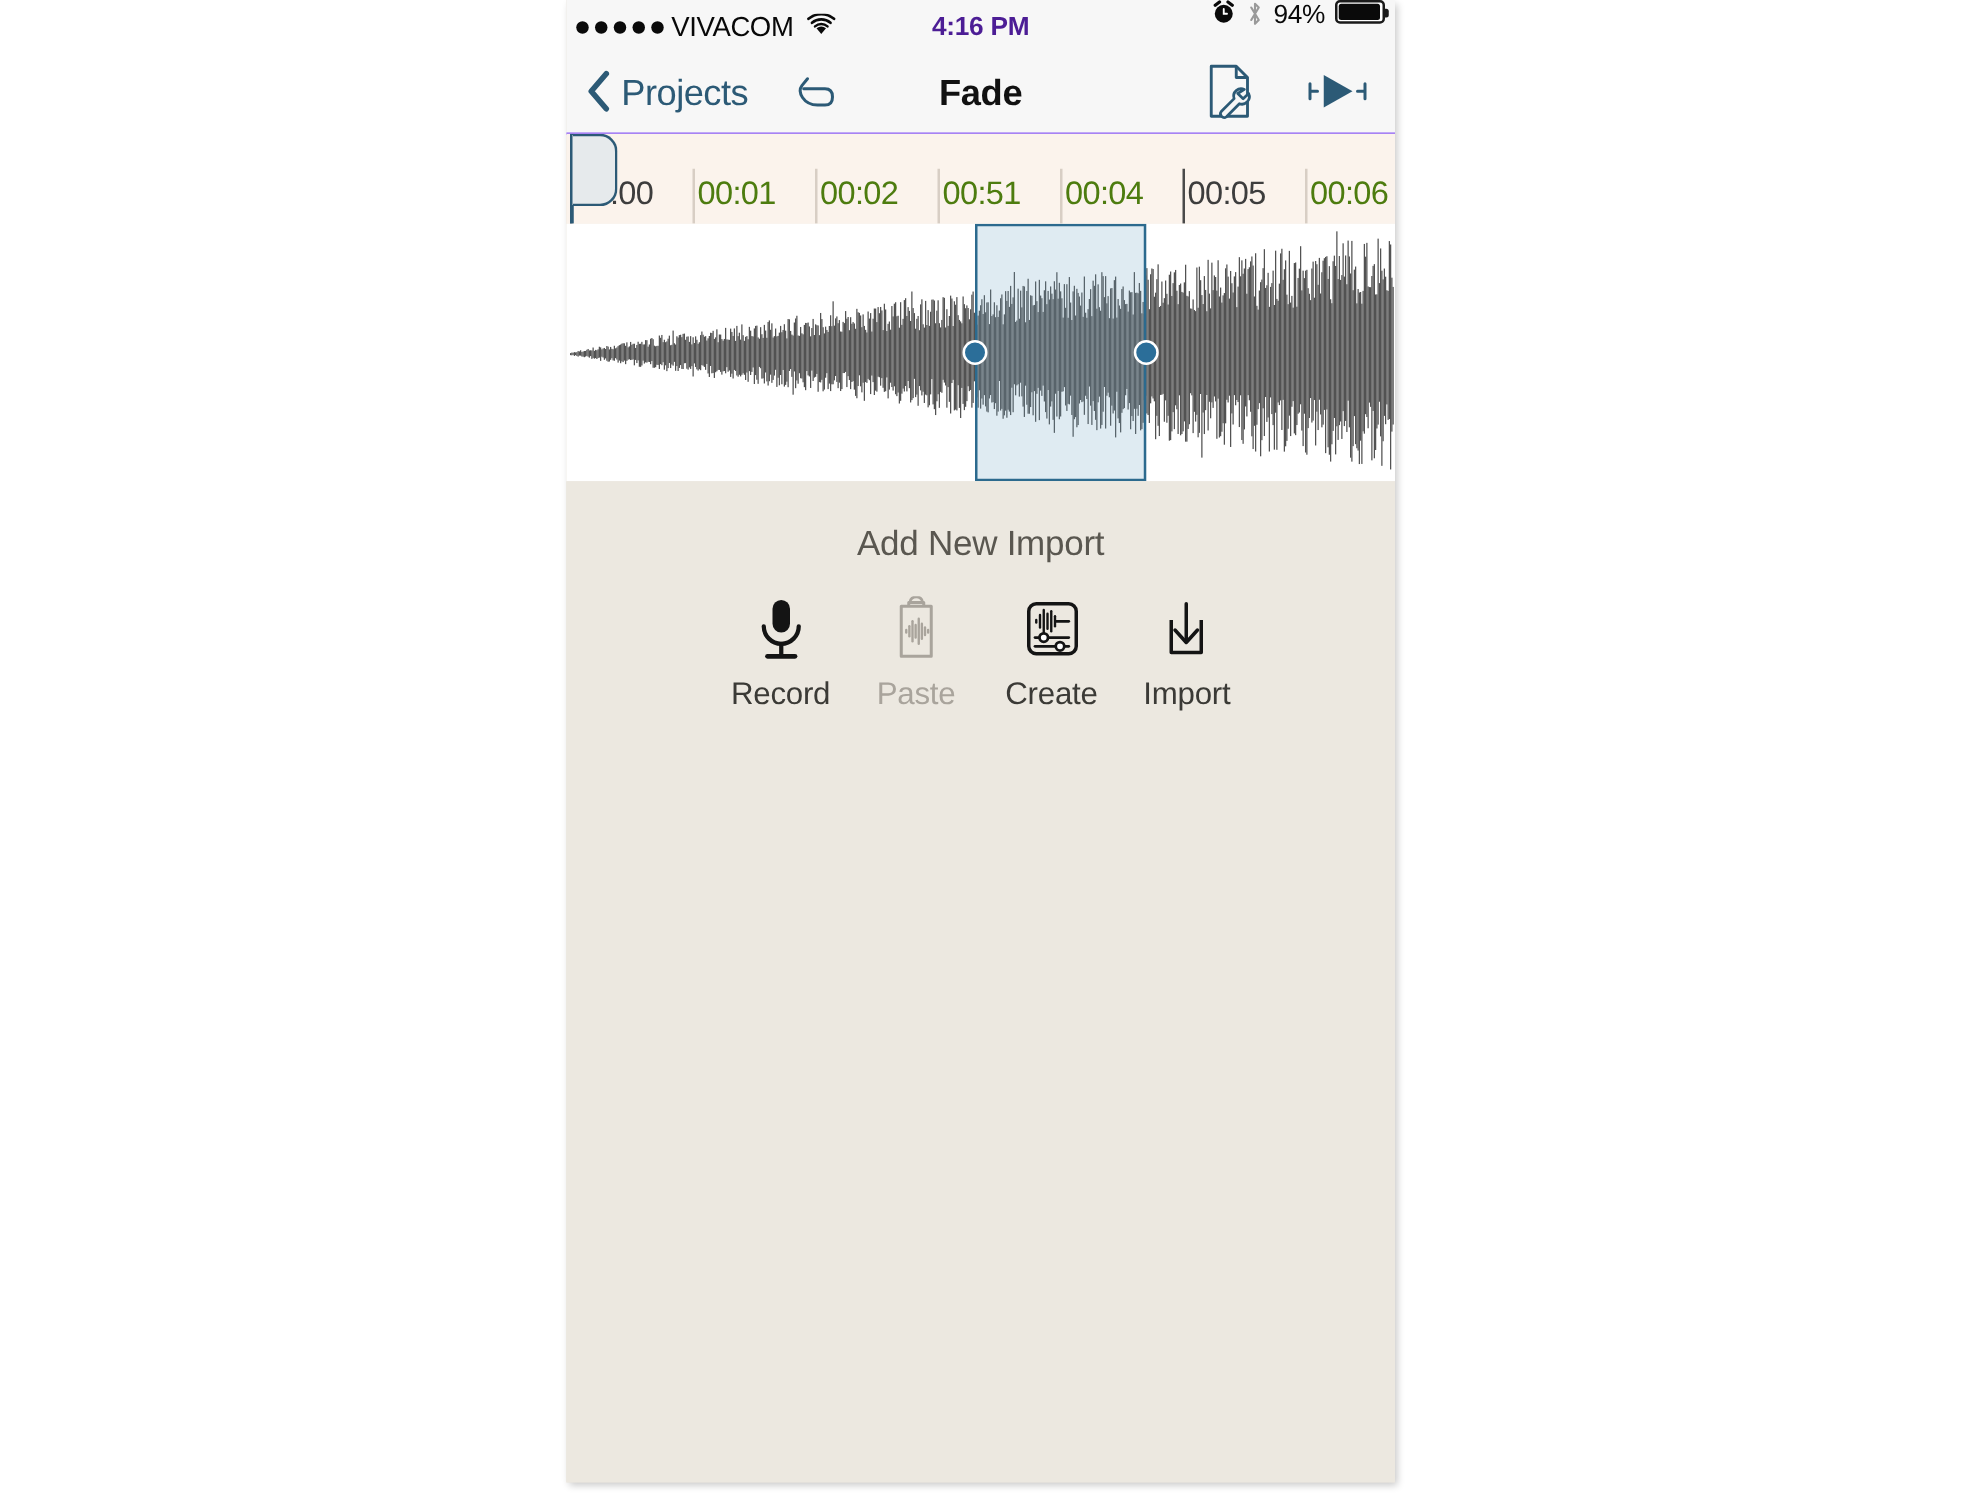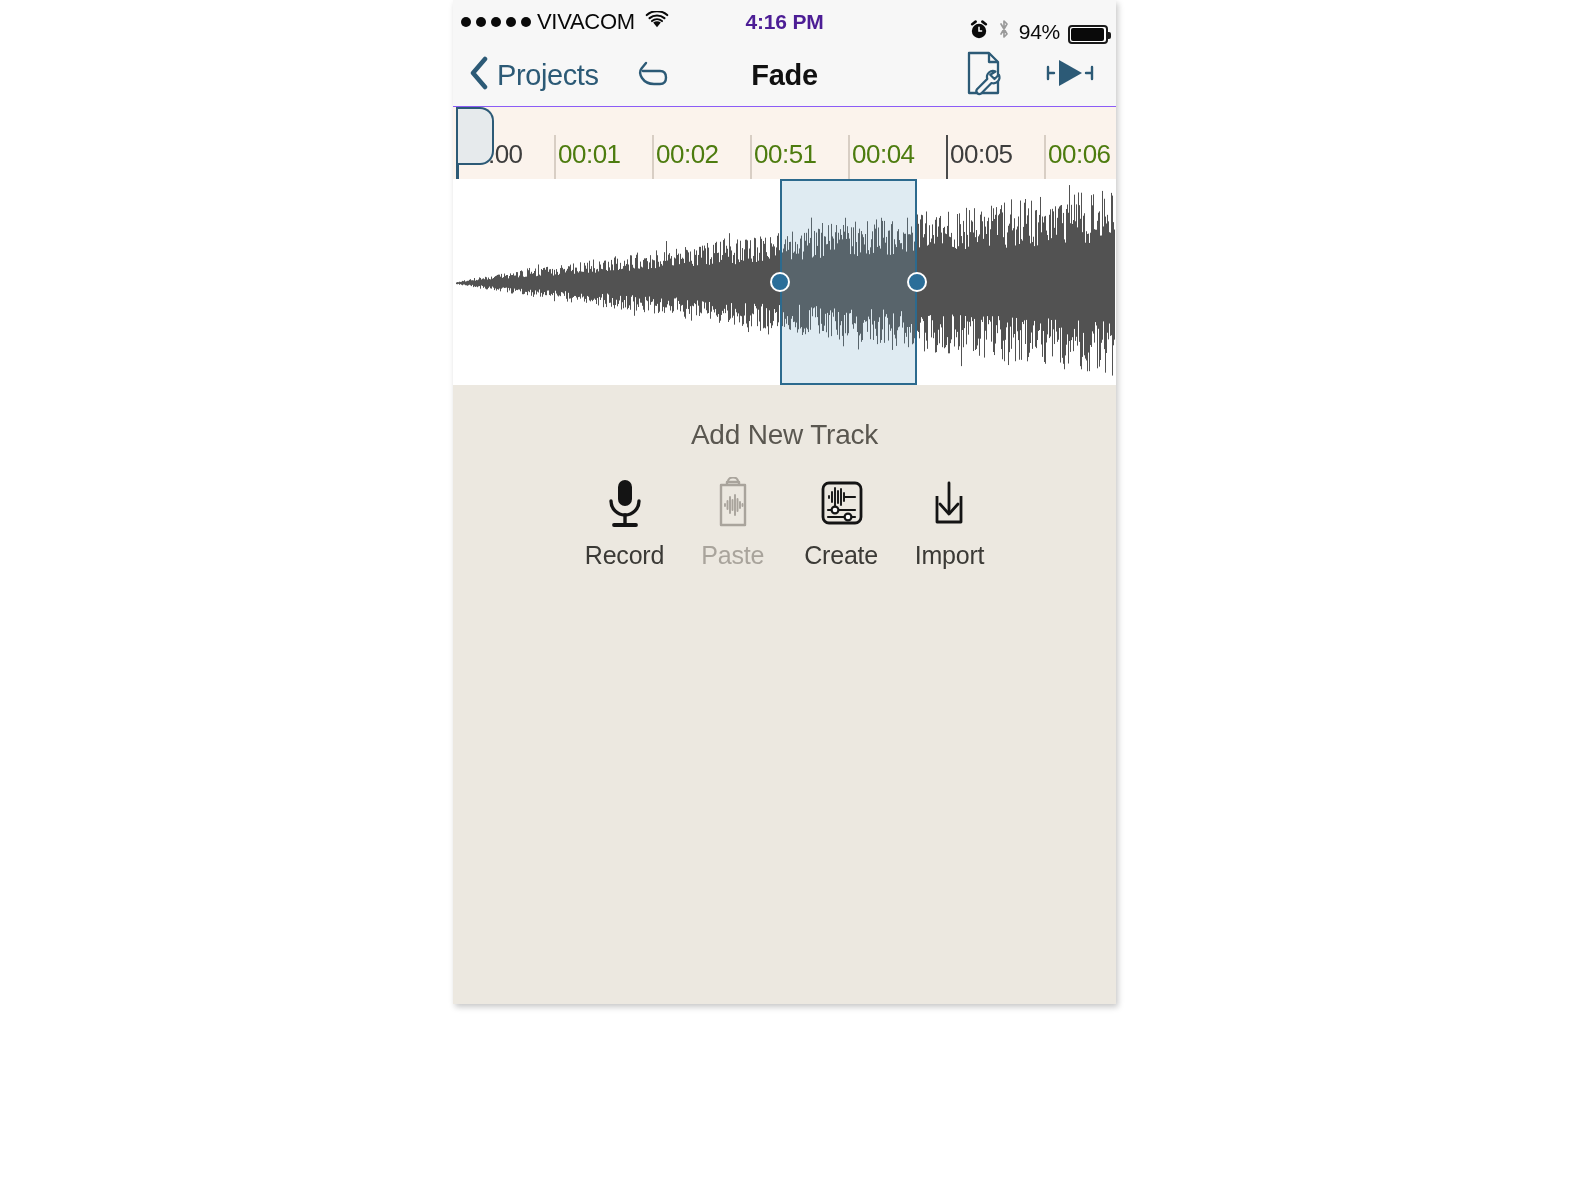--- a/index.html
+++ b/index.html
@@ -17,7 +17,7 @@
     left: 453px;
     top: 0px;
     width: 663px;
-    height: 1004px;
+    height: 1186px;
     background: #ece8e0;
     overflow: hidden;
     box-shadow: 2px 3px 6px rgba(0,0,0,0.22);

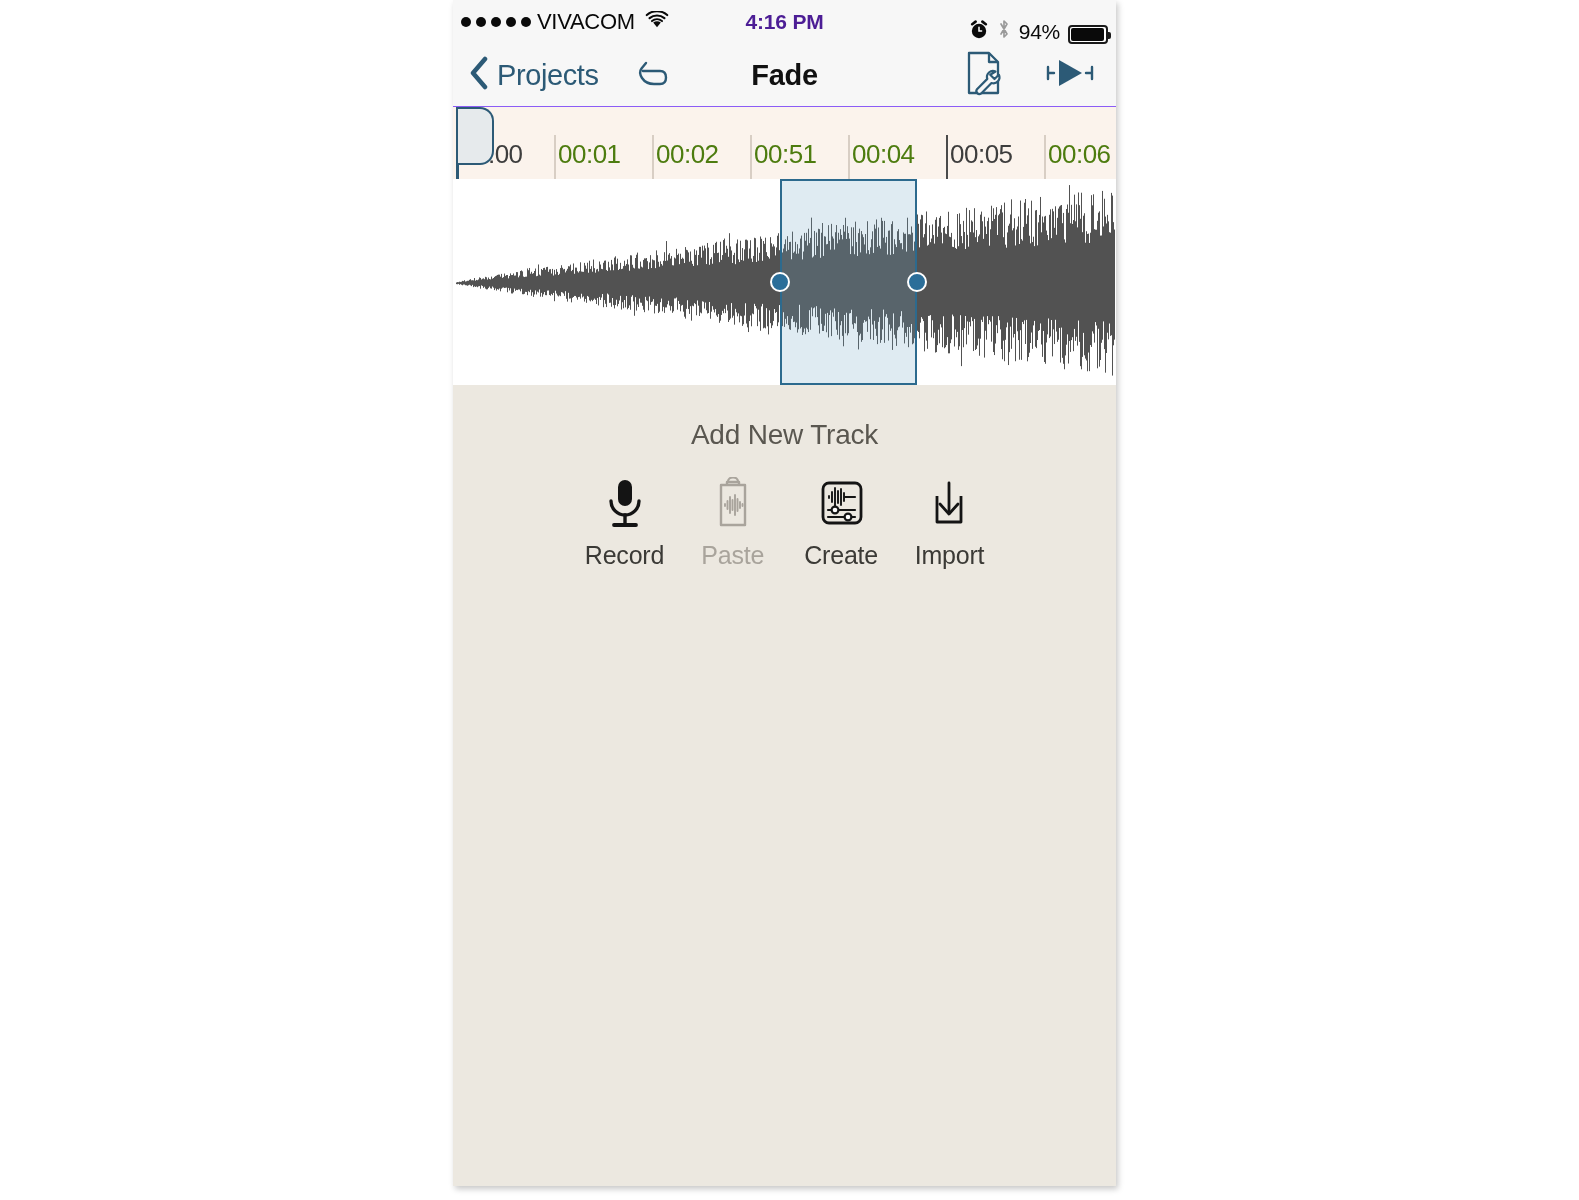--- a/index.html
+++ b/index.html
@@ -61,7 +61,7 @@
   .sb-right {
     position: absolute;
     right: 8px; top: 0; height: 44px;
-    display: flex; align-items: flex-end; gap: 8px;
+    display: flex; align-items: flex-start; gap: 8px;
   }
   .batt-pct { font-size: 21px; color: #0a0a0a; letter-spacing: -0.3px; }
   .battery {

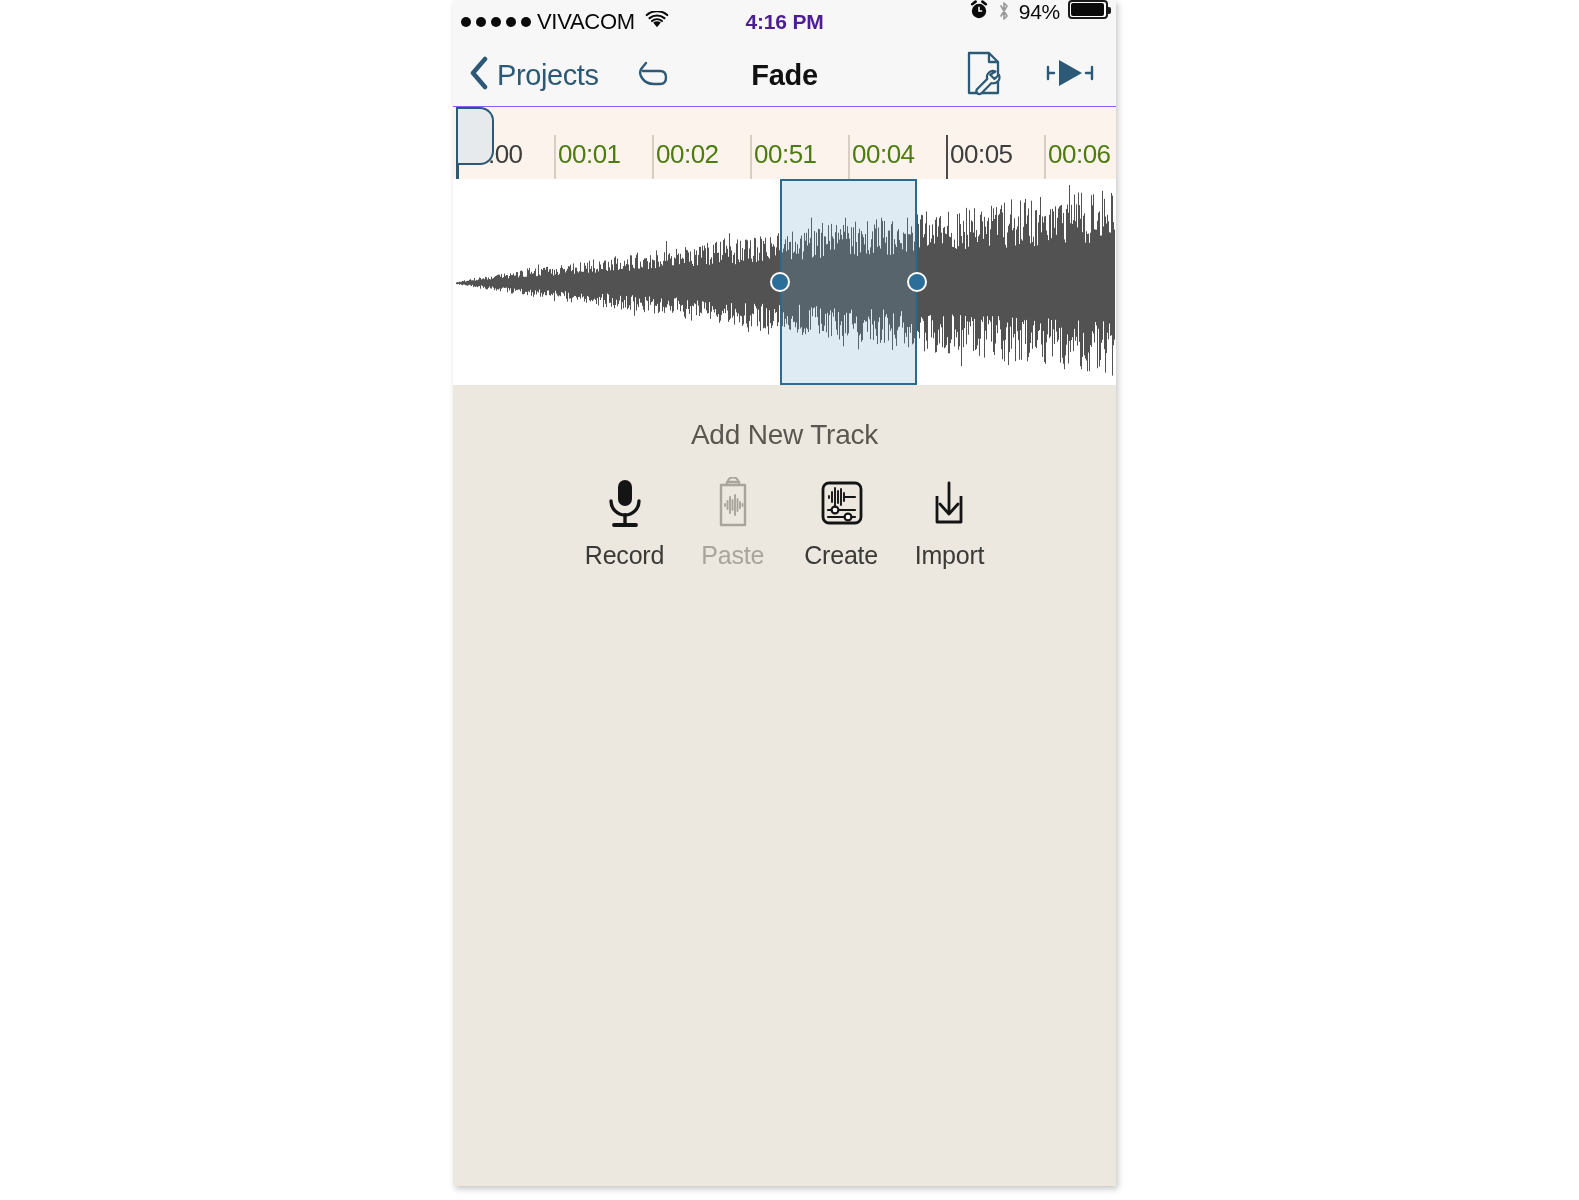--- a/index.html
+++ b/index.html
@@ -1023,7 +1023,7 @@
   </div>
 
   <div id="add-track-panel">
-    <div id="add-track-title">Add New Track</div>
+    <div id="add-track-title">Add New Import</div>
 
     <div id="track-actions">
 

